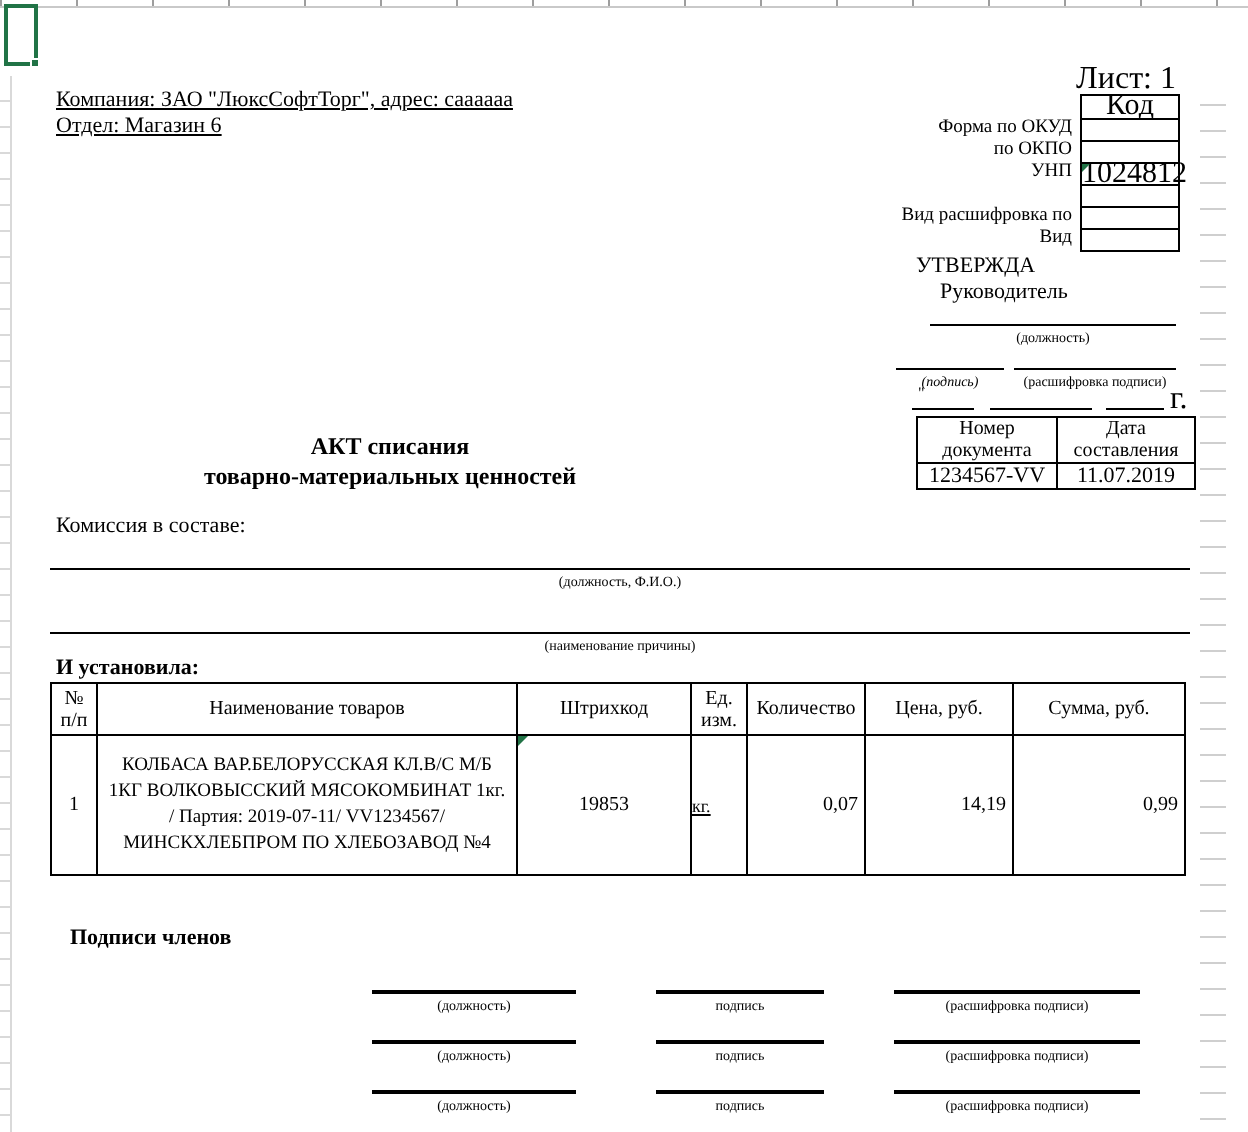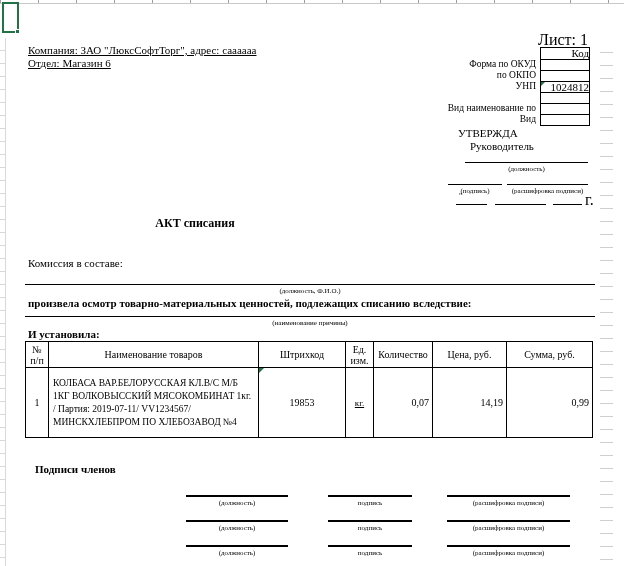--- a/index.html
+++ b/index.html
@@ -35,8 +35,8 @@
     font-size:9.5px; }
   .code-labels div { height:11px; line-height:11px; }
   .code-box { position:absolute; left:540px; top:47px; width:50px; border:1px solid #000; background:#fff; }
-  .code-box .row { position:relative; height:11px; line-height:10px; font-size:11px;
-    border-top:1px solid #000; text-align:right; }
+  .code-box .row { position:relative; height:11px; line-height:10px; font-size:15px;
+    border-top:1px solid #000; text-align:center; }
   .code-box .row:first-child { border-top:none; }
   .green-tri { position:absolute; left:0; top:0; width:0; height:0;
     border-top:4px solid #217346; border-right:4px solid transparent; }

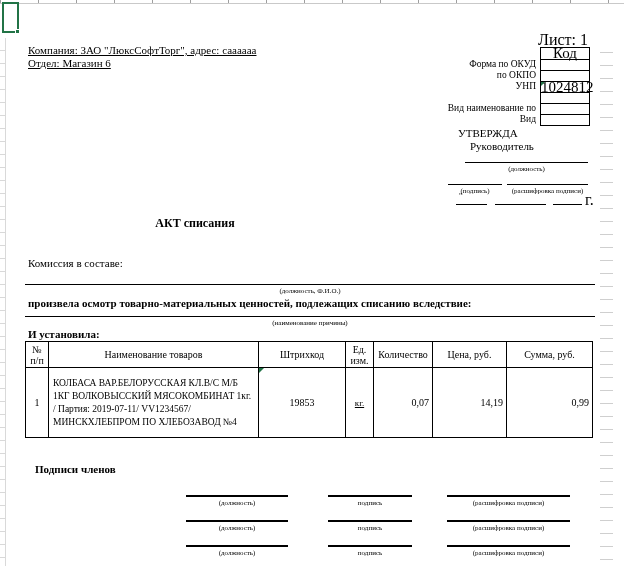--- a/index.html
+++ b/index.html
@@ -86,7 +86,7 @@
     <div>по ОКПО</div>
     <div>УНП</div>
     <div></div>
-    <div>Вид наименование по</div>
+    <div>Вид расшифровка по</div>
     <div>Вид</div>
   </div>
   <div class="code-box">

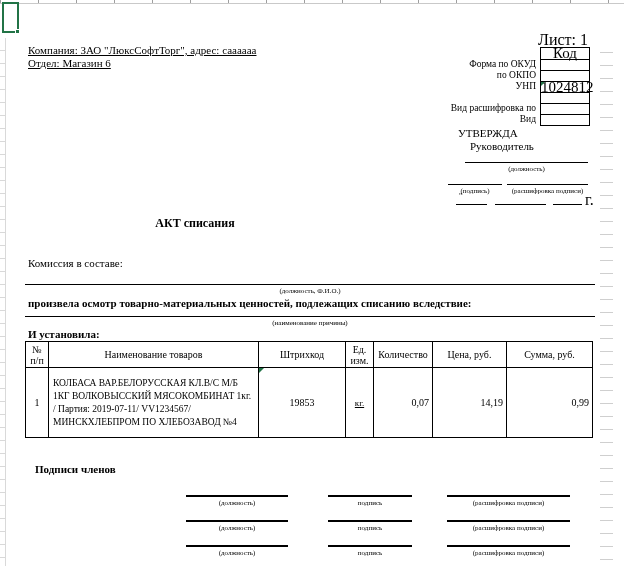--- a/index.html
+++ b/index.html
@@ -105,7 +105,7 @@
   <div class="abs hint" style="left:465px; top:165px; width:123px;">(должность)</div>
   <div class="hr1" style="left:448px; top:184px; width:54px;"></div>
   <div class="hr1" style="left:507px; top:184px; width:81px;"></div>
-  <div class="abs hint" style="left:448px; top:187px; width:54px;">(подпись)</div>
+  <div class="abs hint" style="left:448px; top:187px; width:54px;font-style:italic;">(подпись)</div>
   <div class="abs hint" style="left:507px; top:187px; width:81px;">(расшифровка подписи)</div>
   <div class="abs" style="left:459px; top:192px; font-size:8px;">"</div>
   <div class="hr1" style="left:456px; top:204px; width:31px;"></div>

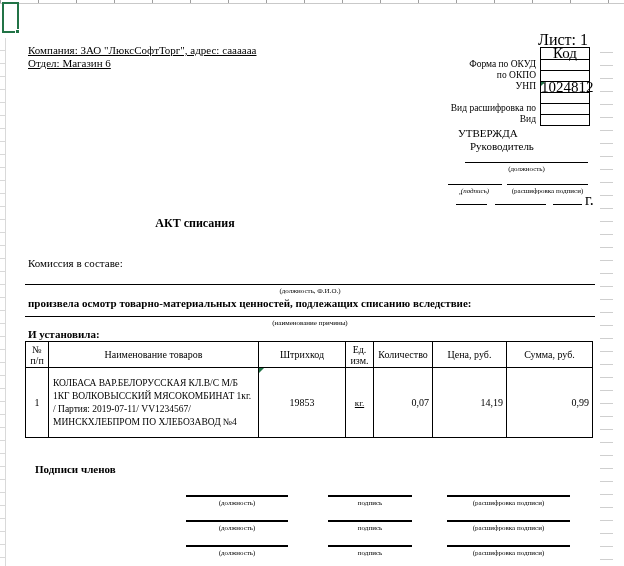--- a/index.html
+++ b/index.html
@@ -113,6 +113,18 @@
   <div class="hr1" style="left:553px; top:204px; width:29px;"></div>
   <div class="abs t10" style="left:585px; top:194px;">г.</div>
 
+  <table class="doc-meta">
+    <tbody>
+        <tr>
+      <td class="hd">Номер документа</td>
+      <td class="hd hd2">Дата составления</td>
+    </tr>
+    <tr>
+      <td class="val">1234567-VV</td>
+      <td class="val">11.07.2019</td>
+    </tr>
+  </tbody>
+    </table>
 
   <div class="abs b" style="left:30px; top:216px; width:330px; text-align:center; font-size:12px; line-height:15px;">
     <div>АКТ списания</div>

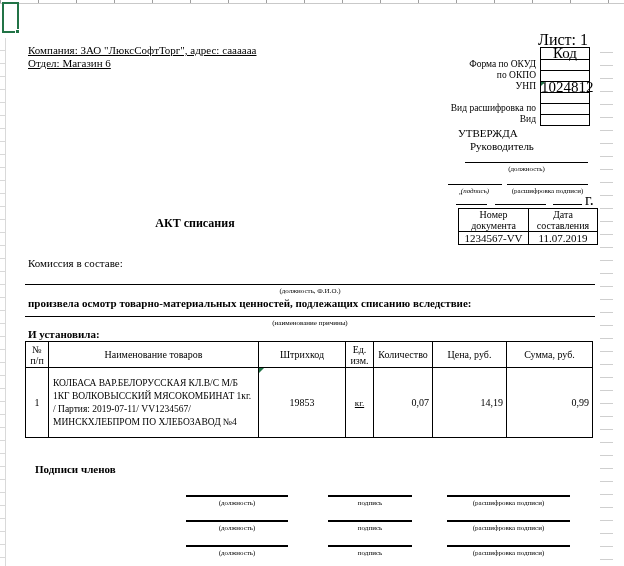--- a/index.html
+++ b/index.html
@@ -128,6 +128,7 @@
 
   <div class="abs b" style="left:30px; top:216px; width:330px; text-align:center; font-size:12px; line-height:15px;">
     <div>АКТ списания</div>
+    <div>товарно-материальных ценностей</div>
   </div>
 
   <div class="abs t11" style="left:28px; top:257px;text-align:right;">Комиссия в составе:</div>

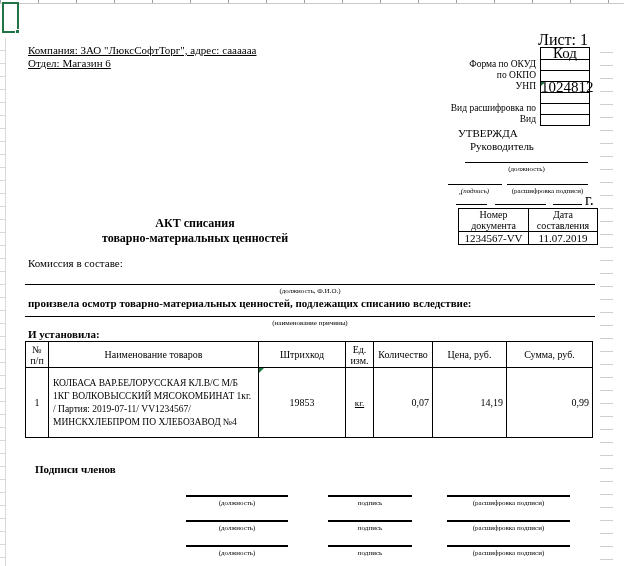--- a/index.html
+++ b/index.html
@@ -134,7 +134,6 @@
   <div class="abs t11" style="left:28px; top:257px;text-align:right;">Комиссия в составе:</div>
   <div class="hr1" style="left:25px; top:284px; width:570px;"></div>
   <div class="abs hint" style="left:25px; top:287px; width:570px;">(должность, Ф.И.О.)</div>
-  <div class="abs t11 b" style="left:28px; top:297px; white-space:nowrap;">произвела осмотр товарно-материальных ценностей, подлежащих списанию вследствие:</div>
   <div class="hr1" style="left:25px; top:316px; width:570px;"></div>
   <div class="abs hint" style="left:25px; top:319px; width:570px;">(наименование причины)</div>
   <div class="abs t11 b" style="left:28px; top:328px;">И установила:</div>

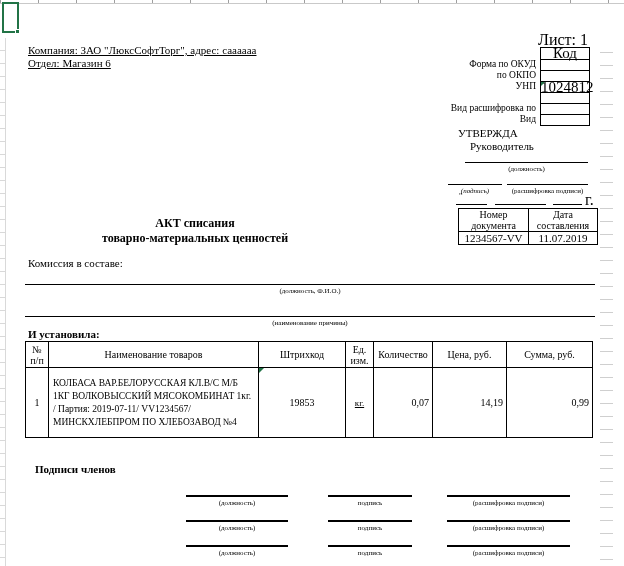--- a/index.html
+++ b/index.html
@@ -54,7 +54,7 @@
   .items th { font-size:10px; line-height:11px; text-align:center; vertical-align:middle; height:26px; padding:0 1px; }
   .items td { vertical-align:middle; }
   .items .r-num { text-align:center; font-size:10px; }
-  .items .r-name { font-size:9.5px; line-height:13px; padding:0 4px; }
+  .items .r-name { text-align:center; font-size:9.5px; line-height:13px; padding:0 4px; }
   .items .r-code { text-align:center; font-size:10px; position:relative; }
   .items .r-unit { text-align:center; font-size:9px;text-decoration:underline; }
   .items .r-val { text-align:right; font-size:10px; padding-right:3px; }

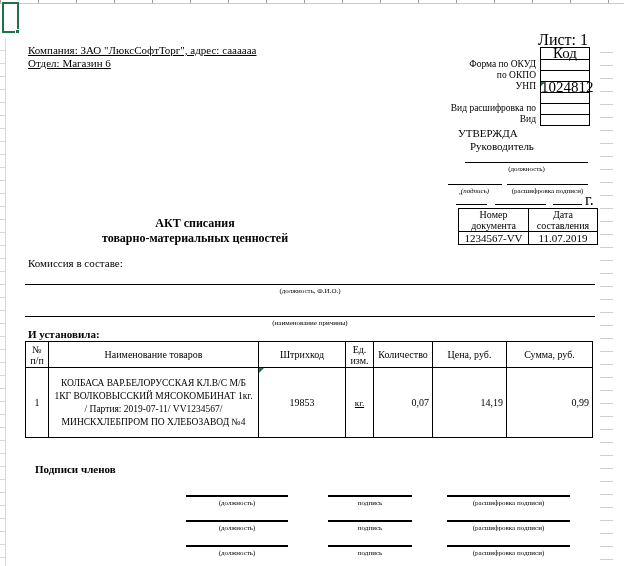--- a/index.html
+++ b/index.html
@@ -56,7 +56,7 @@
   .items .r-num { text-align:center; font-size:10px; }
   .items .r-name { text-align:center; font-size:9.5px; line-height:13px; padding:0 4px; }
   .items .r-code { text-align:center; font-size:10px; position:relative; }
-  .items .r-unit { text-align:center; font-size:9px;text-decoration:underline; }
+  .items .r-unit { font-size:9px;text-decoration:underline; }
   .items .r-val { text-align:right; font-size:10px; padding-right:3px; }
   .items .total td { height:15px; font-size:10px; }
   .items .total .lbl { text-align:center; }

